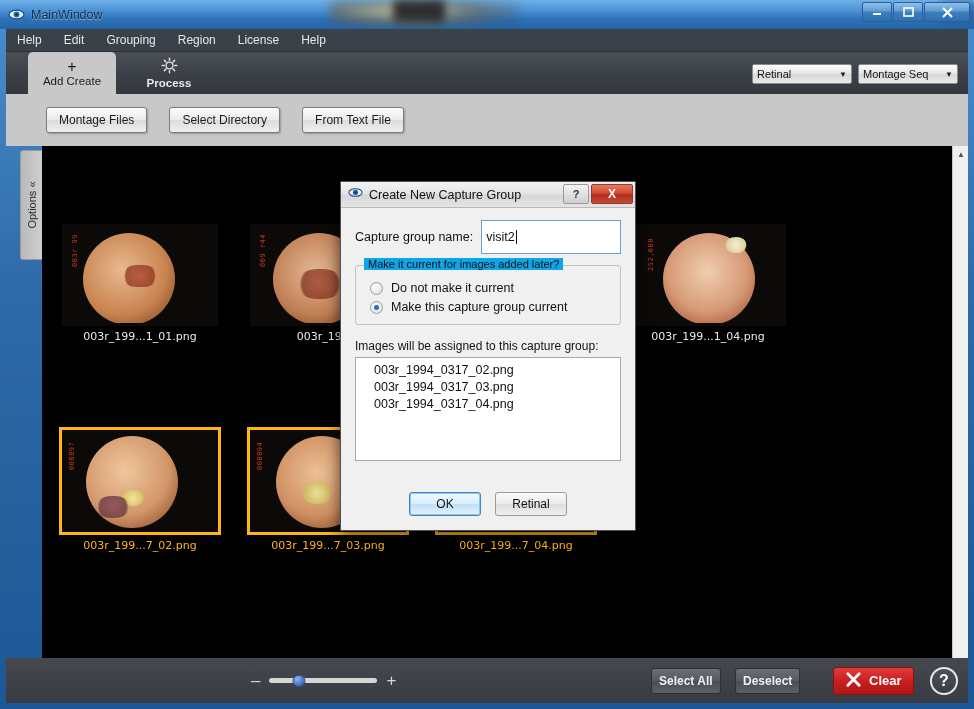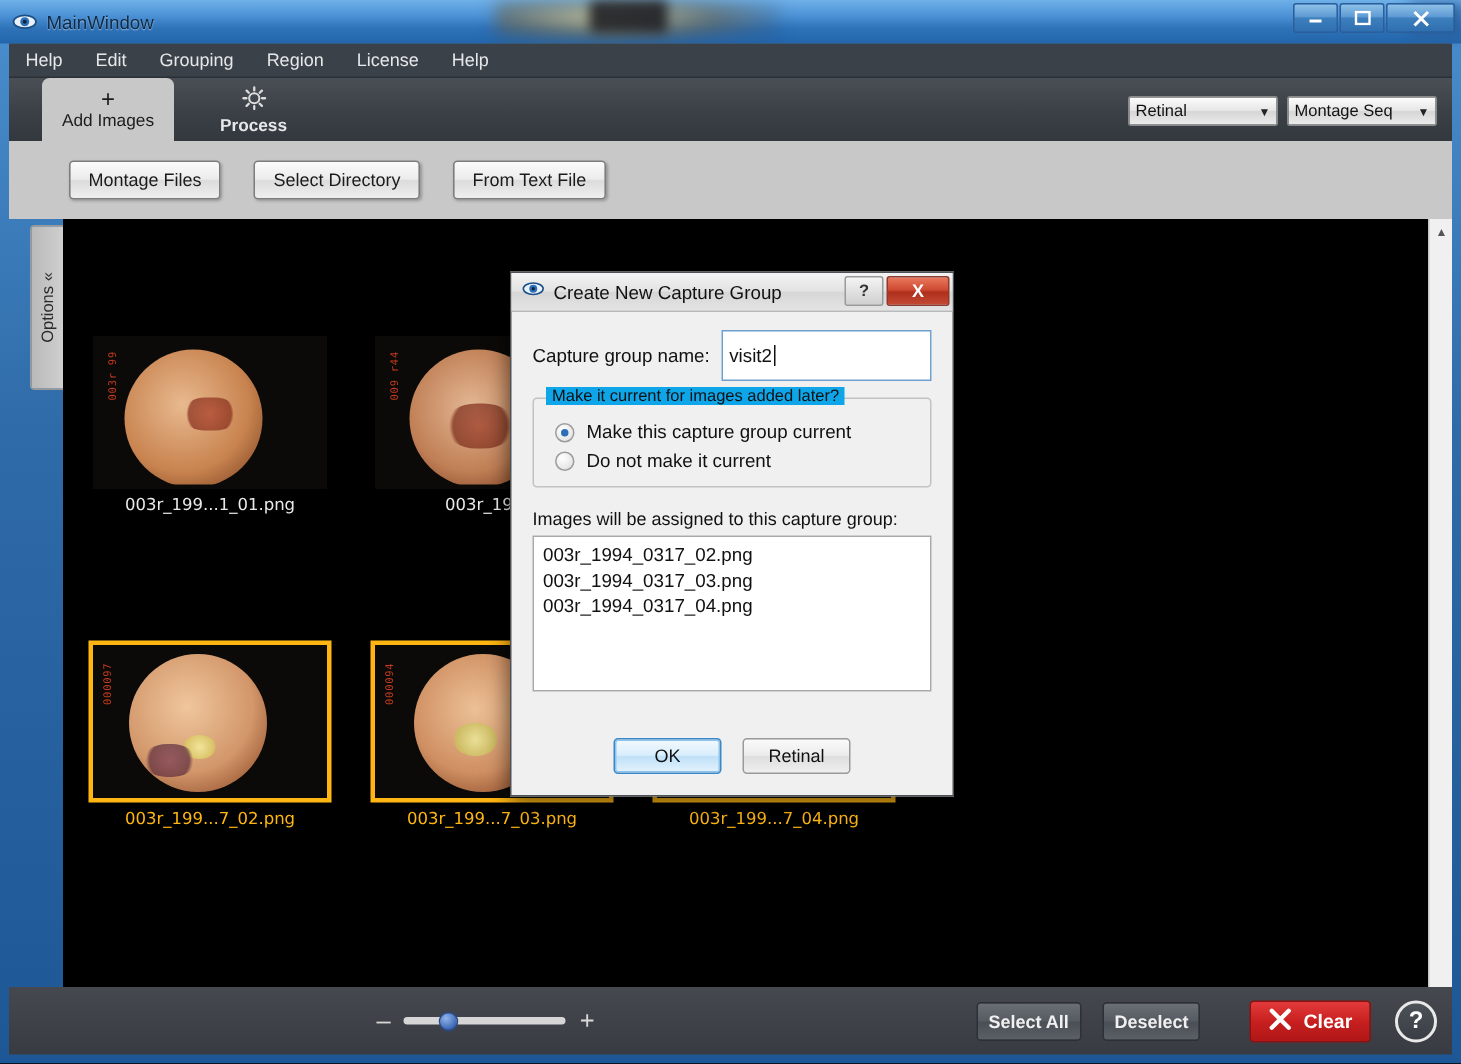--- a/index.html
+++ b/index.html
@@ -331,7 +331,7 @@
   <div class="tabstrip">
     <div class="tab active">
       <div class="tab-icon">+</div>
-      <div>Add Images</div>
+      <div>Add Create</div>
     </div>
     <div class="tab process">
       <div class="tab-icon">

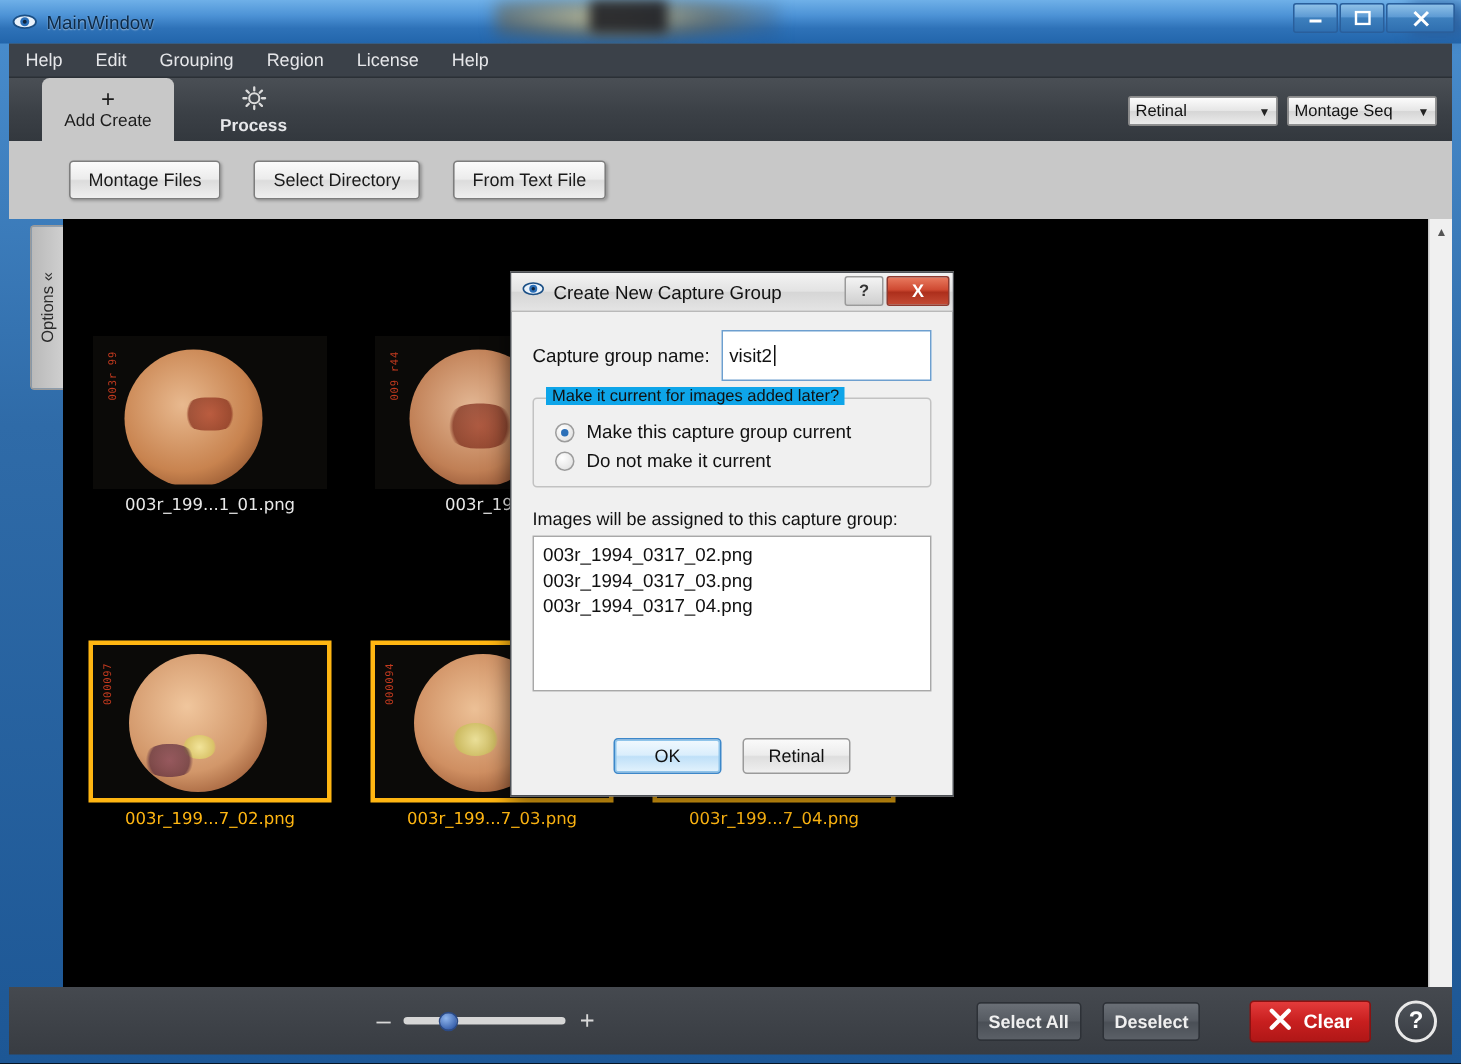--- a/index.html
+++ b/index.html
@@ -489,12 +489,12 @@
       <div class="groupbox">
         <div class="legend">Make it current for images added later?</div>
         <div class="radio-row">
+          <div class="radio"></div>
+          <span>Do not make it current</span>
+        </div>
+        <div class="radio-row">
           <div class="radio on"></div>
           <span>Make this capture group current</span>
-        </div>
-        <div class="radio-row">
-          <div class="radio"></div>
-          <span>Do not make it current</span>
         </div>
       </div>
 

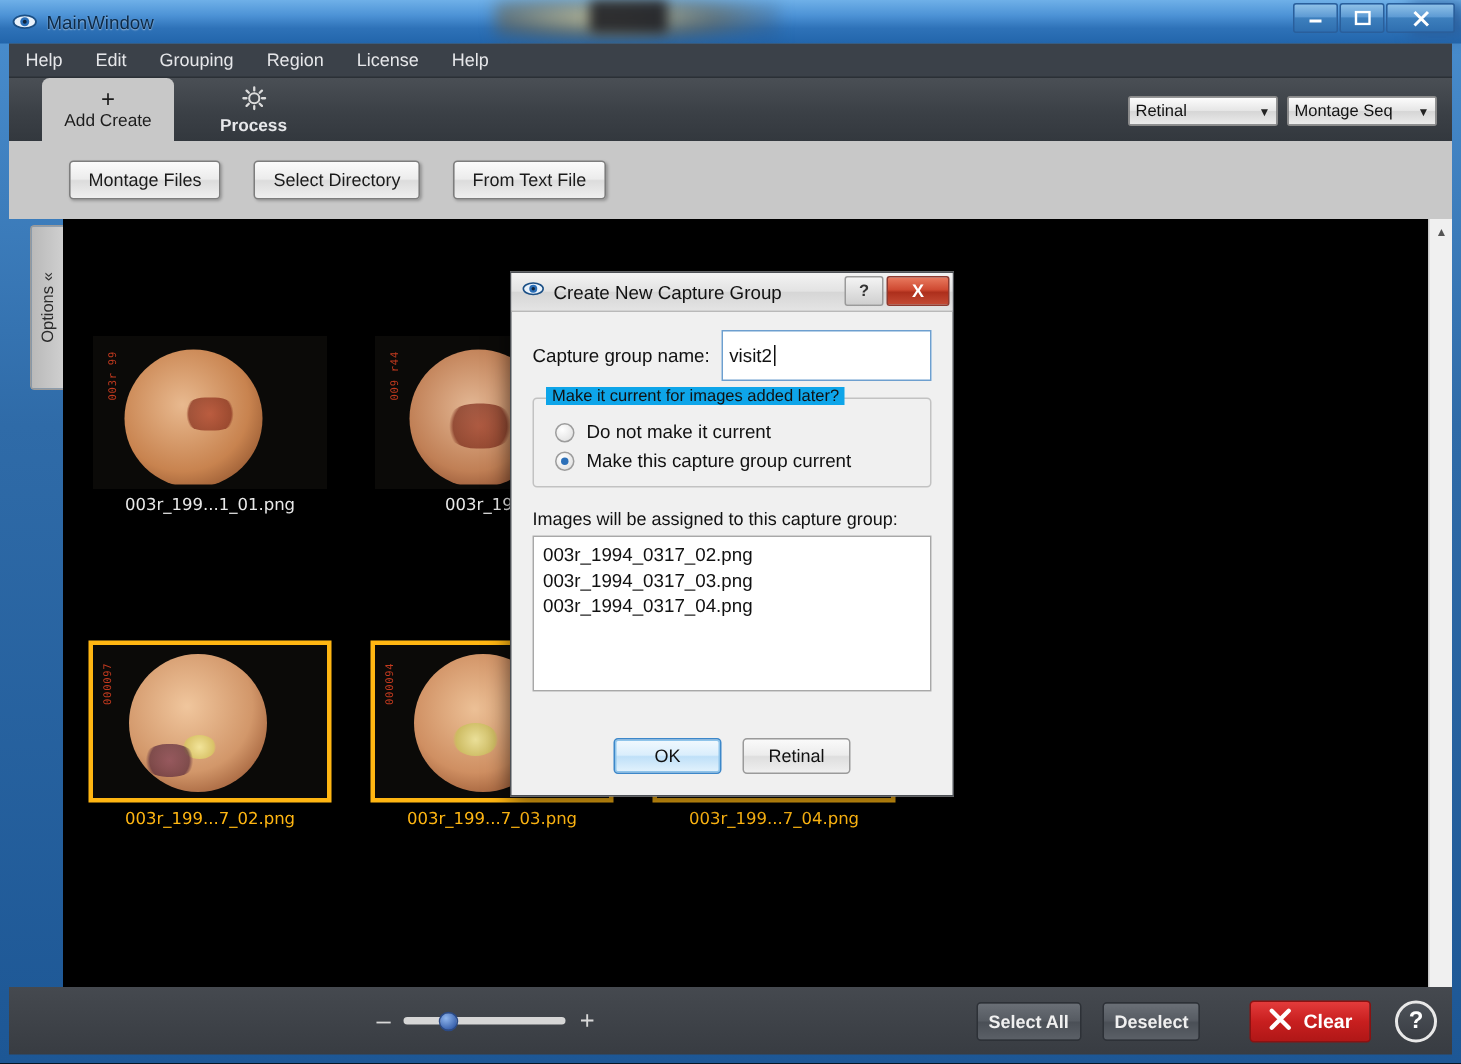--- a/index.html
+++ b/index.html
@@ -400,6 +400,16 @@
         <div class="thlabel"></div>
       </div>
 
+      <div class="thumb" style="left:588px; top:78px;">
+        <div class="frame">
+          <div class="fundus" style="left:30px;top:6px;width:92px;height:92px;
+            background:radial-gradient(circle at 48% 42%, #f0cdb0, #d69a76 55%, #a9583a 88%, #6a3320 100%);"></div>
+          <div class="fundus" style="left:92px;top:10px;width:22px;height:16px;
+            background:radial-gradient(circle,#f7efd0,#ddd0a0 70%,transparent 80%);border-radius:50%;"></div>
+          <div class="ovl" style="top:44px;left:14px;">252,000</div>
+        </div>
+        <div class="thlabel">003r_199...1_04.png</div>
+      </div>
 
       <div class="thumb sel" style="left:17px; top:281px;">
         <div class="frame">

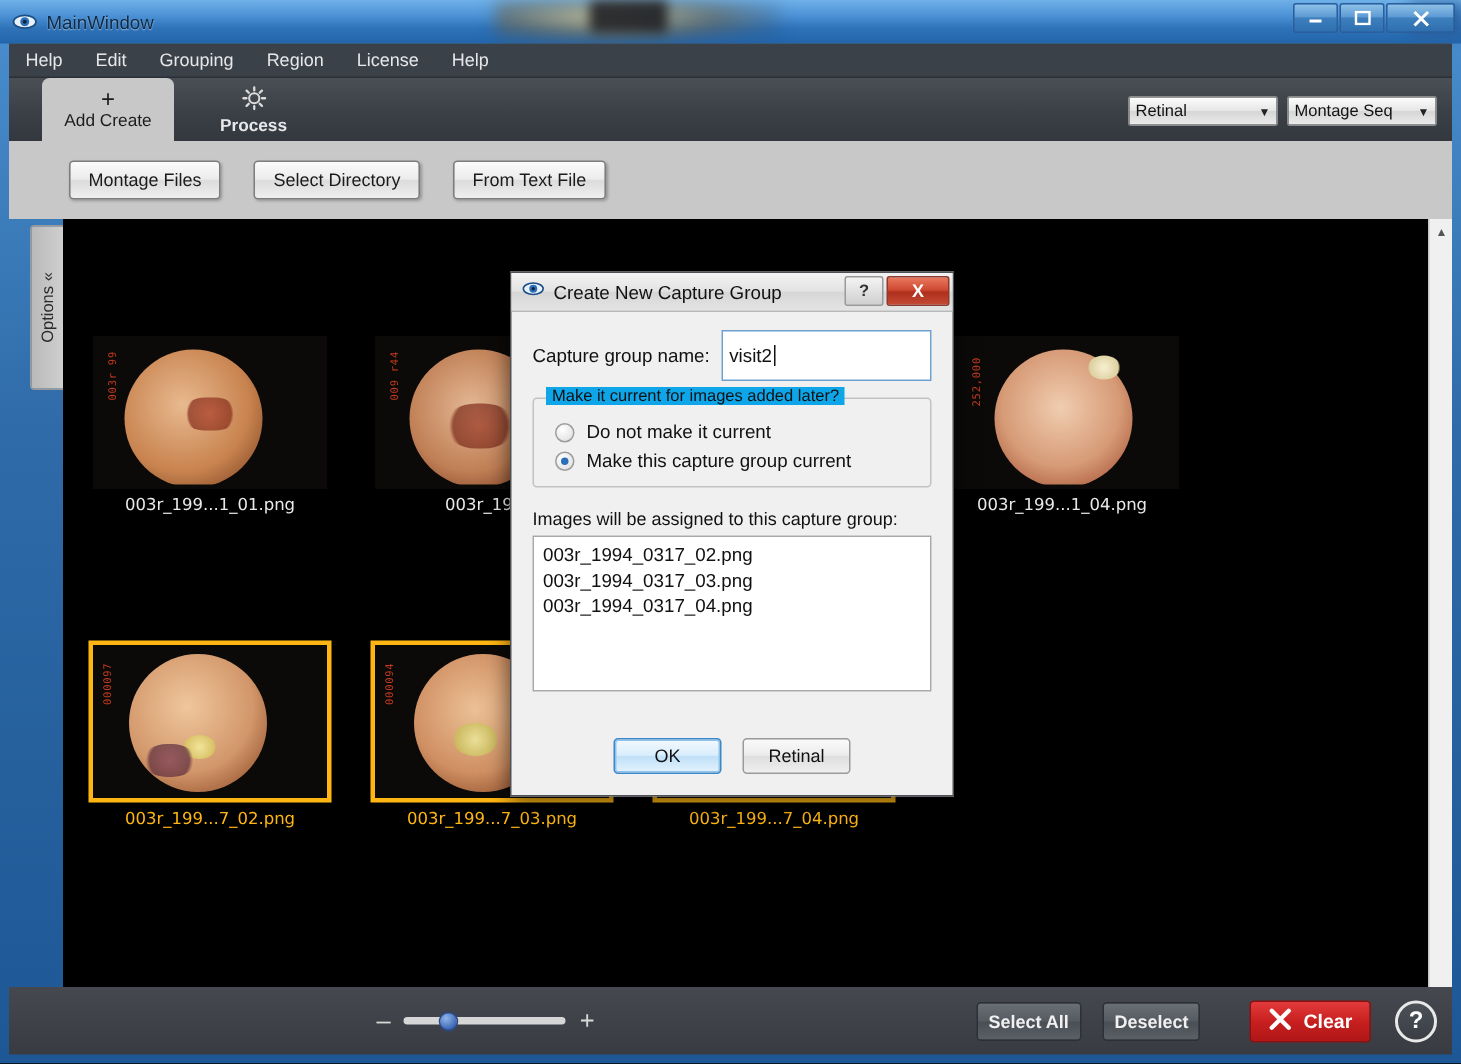--- a/index.html
+++ b/index.html
@@ -263,7 +263,7 @@
   .listlabel { margin-top: 14px; font-size: 12px; color: #111; }
   .listbox {
     margin-top: 4px; height: 104px; background: #fff;
-    border: 1px solid #a8a8a8; padding: 4px 6px; overflow: hidden;
+    border: 1px solid #a8a8a8; padding: 4px 18px; overflow: hidden;
   }
   .listbox div { font-size: 12.5px; color: #111; line-height: 17px; }
   .dlg-btns {

